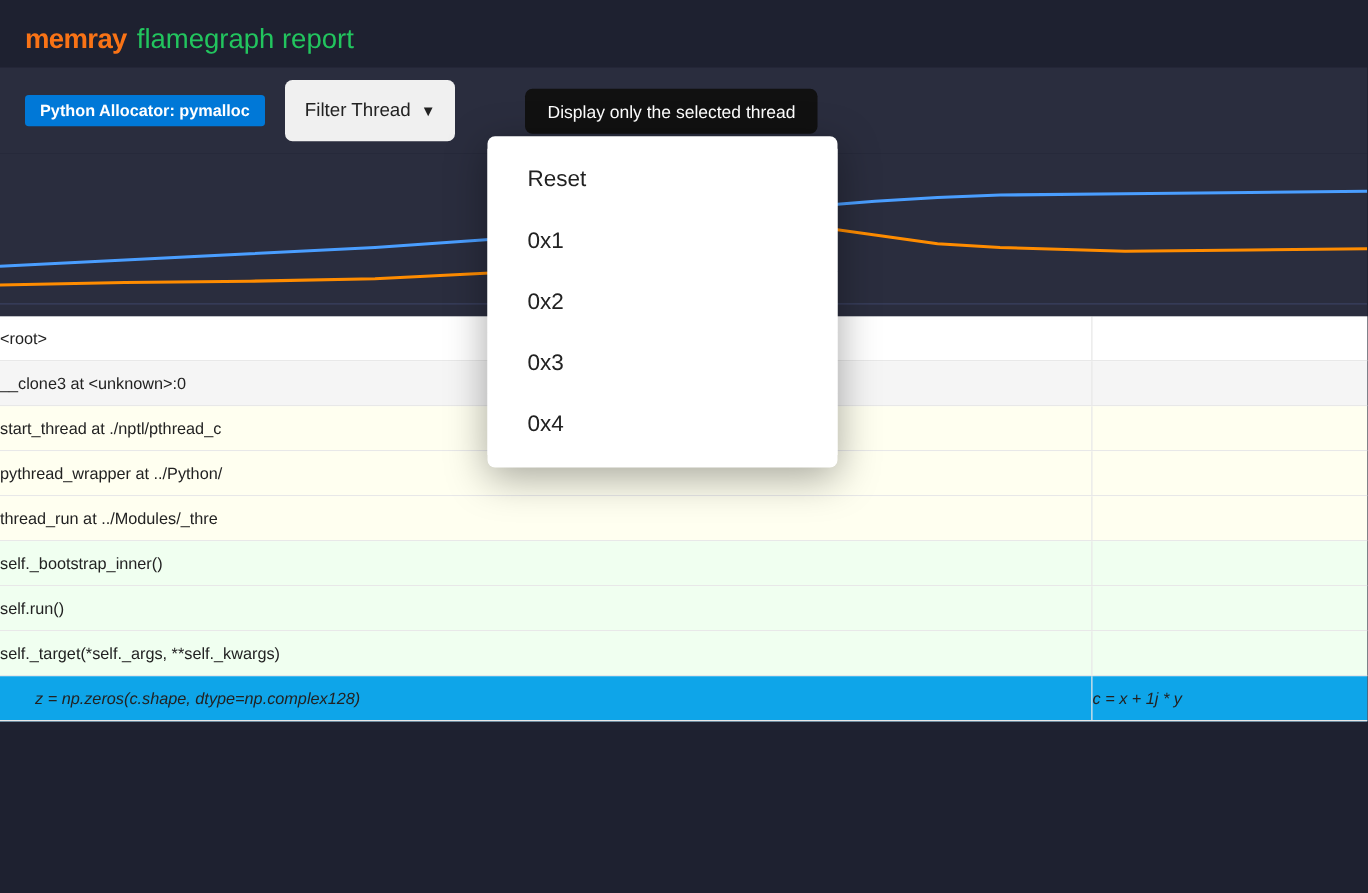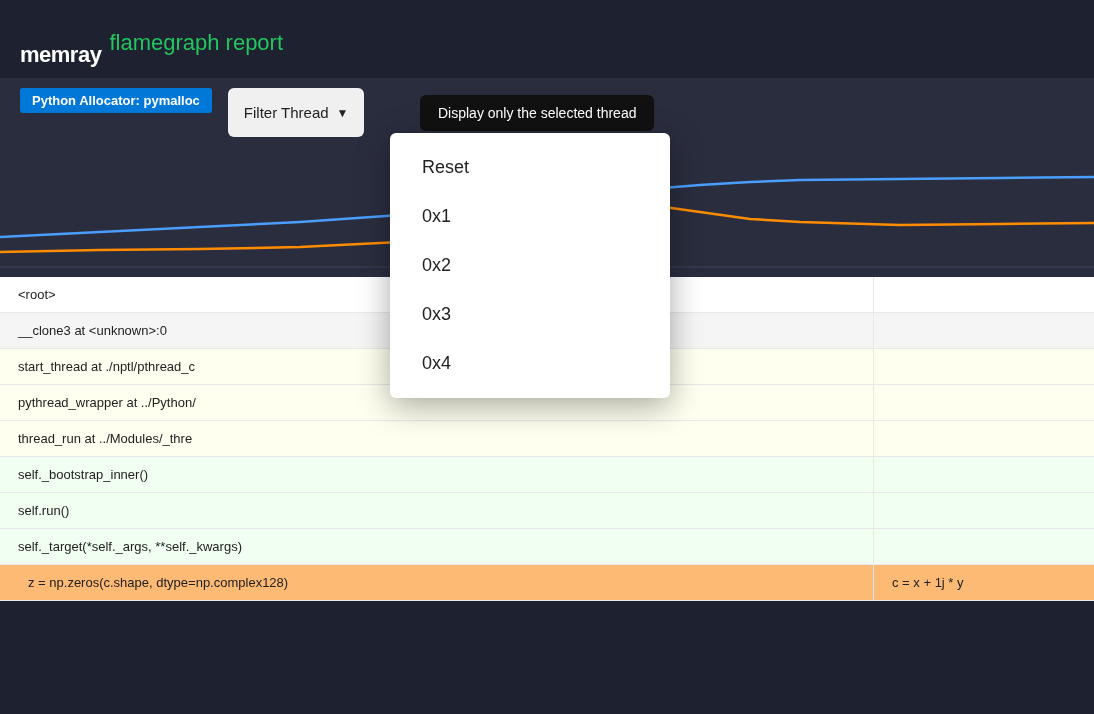--- a/index.html
+++ b/index.html
@@ -21,11 +21,10 @@
       gap: 8px;
     }
     .header-brand {
-      color: #ffffff;
+      color: #f97316;
       font-size: 22px;
       font-weight: 800;
       letter-spacing: -0.5px;
-      margin-top: 24px;
     }
     .header-title {
       color: #22c55e;

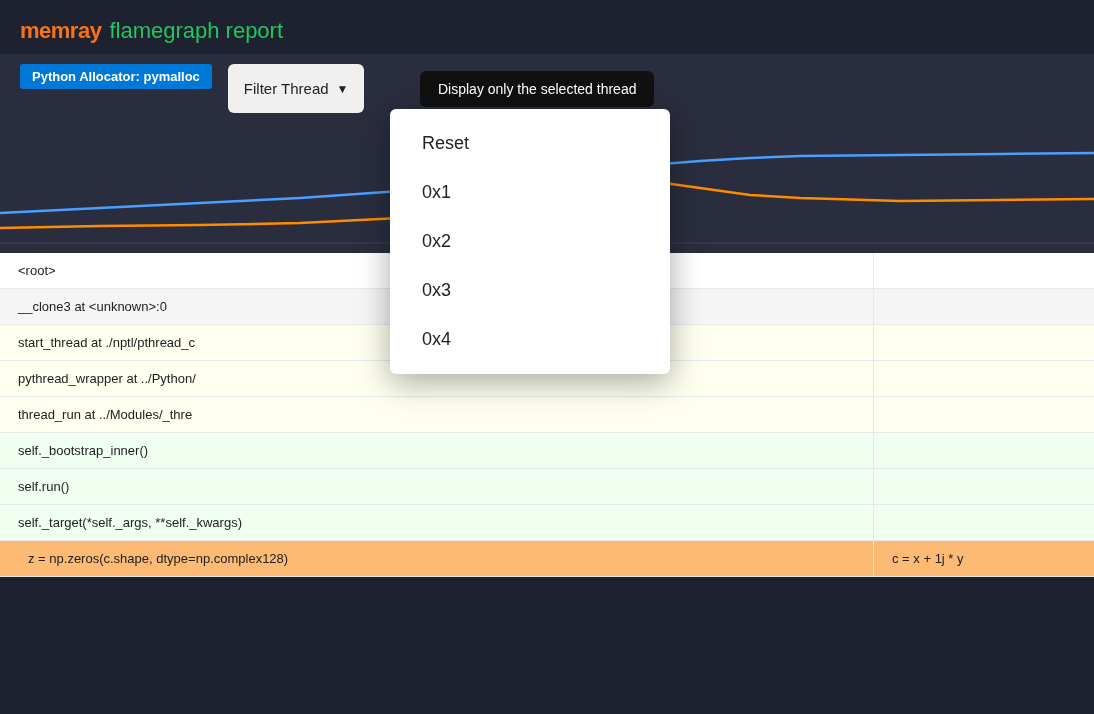--- a/index.html
+++ b/index.html
@@ -37,7 +37,7 @@
       background: #2a2d3e;
       padding: 10px 20px;
       display: flex;
-      align-items: flex-start;
+      align-items: center;
       gap: 16px;
       position: relative;
     }

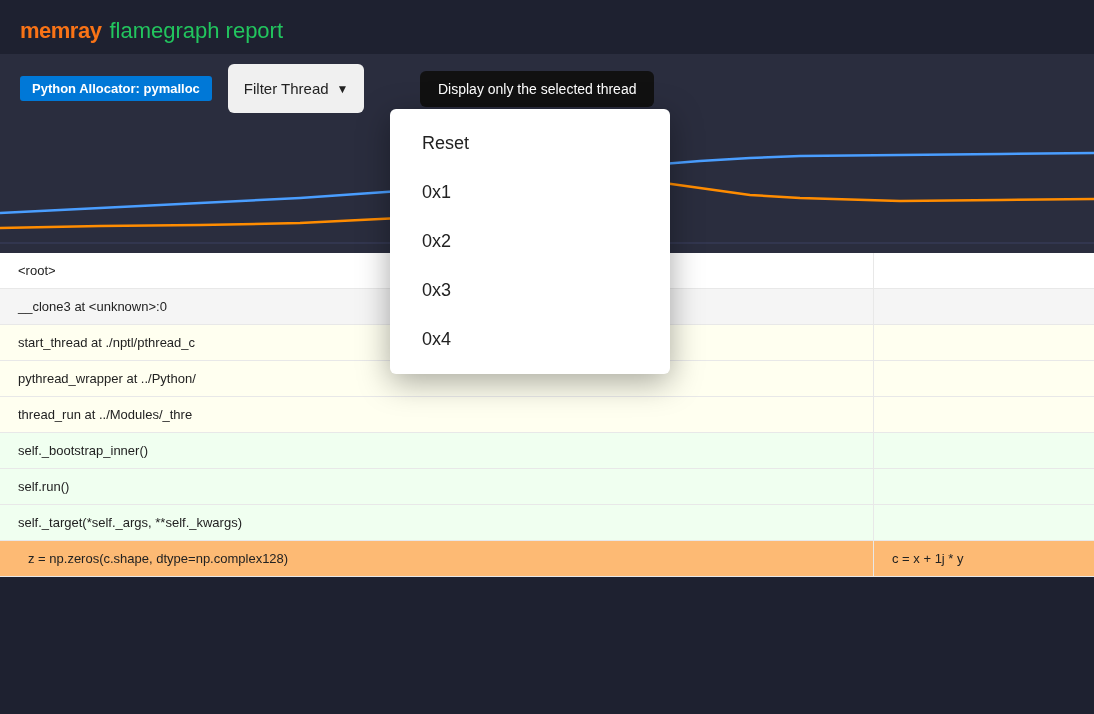--- a/index.html
+++ b/index.html
@@ -125,7 +125,7 @@
       min-height: 36px;
     }
     .flame-cell {
-      padding: 7px 18px;
+      padding: 7px 0;
       font-size: 13px;
       color: #222;
       display: flex;

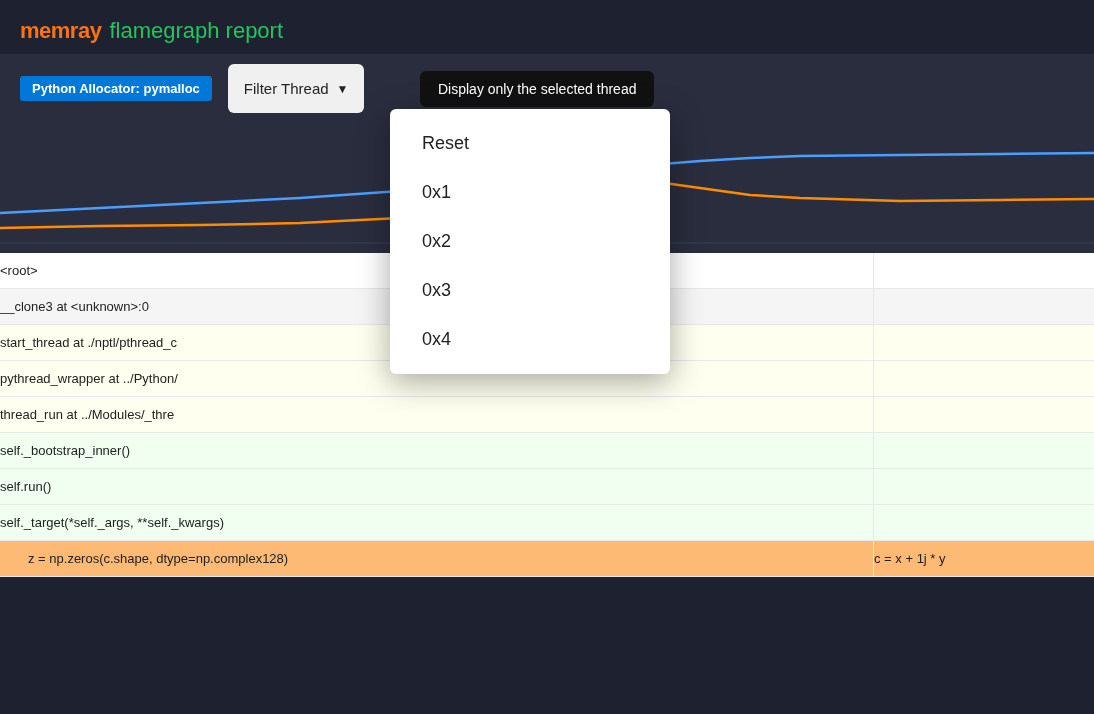--- a/index.html
+++ b/index.html
@@ -144,7 +144,7 @@
     .row-light-gray { background: #f5f5f5; }
     .row-yellow { background: #fffff0; text-align: right; }
     .row-light-green { background: #f0fff0; }
-    .row-green { background: #fdba74; }
+    .row-green { background: #0ea5e9; font-style: italic; }
 
     
     .indent-1 { padding-left: 28px !important; }

